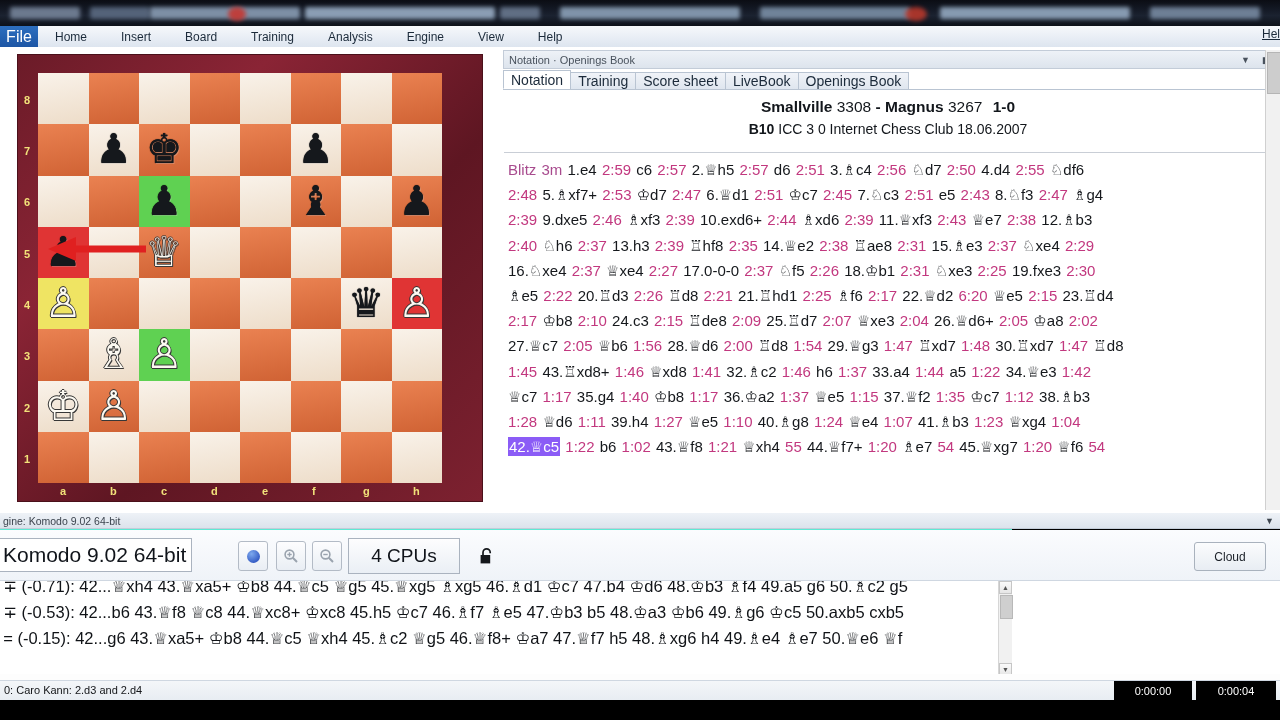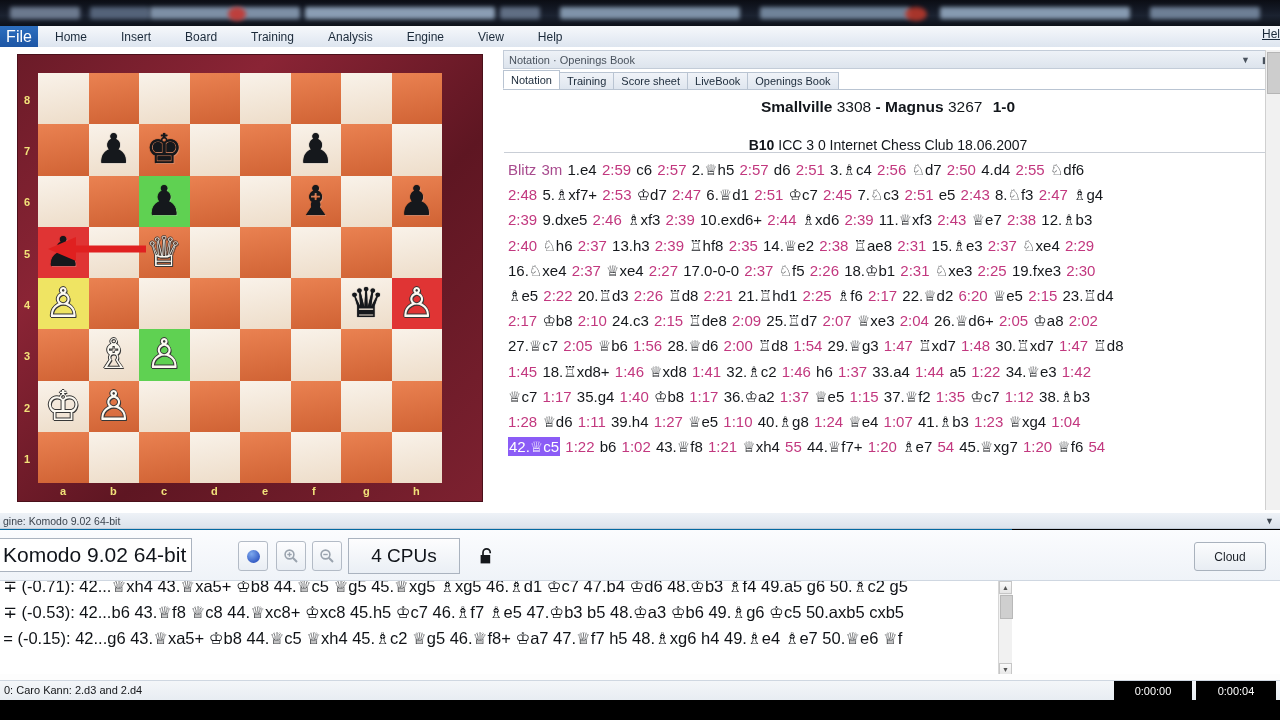--- a/index.html
+++ b/index.html
@@ -89,7 +89,7 @@
   }
   .tab{
     height:17px;padding:0 7px;display:flex;align-items:center;
-    font-size:11px;color:#1b2a3a;background:linear-gradient(180deg,#f0f3f8,#dfe6ef);
+    font-size:14px;color:#1b2a3a;background:linear-gradient(180deg,#f0f3f8,#dfe6ef);
     border:1px solid #b9c4d2;border-bottom:none;margin-right:-1px;
     box-sizing:border-box;
     margin-top:42px;

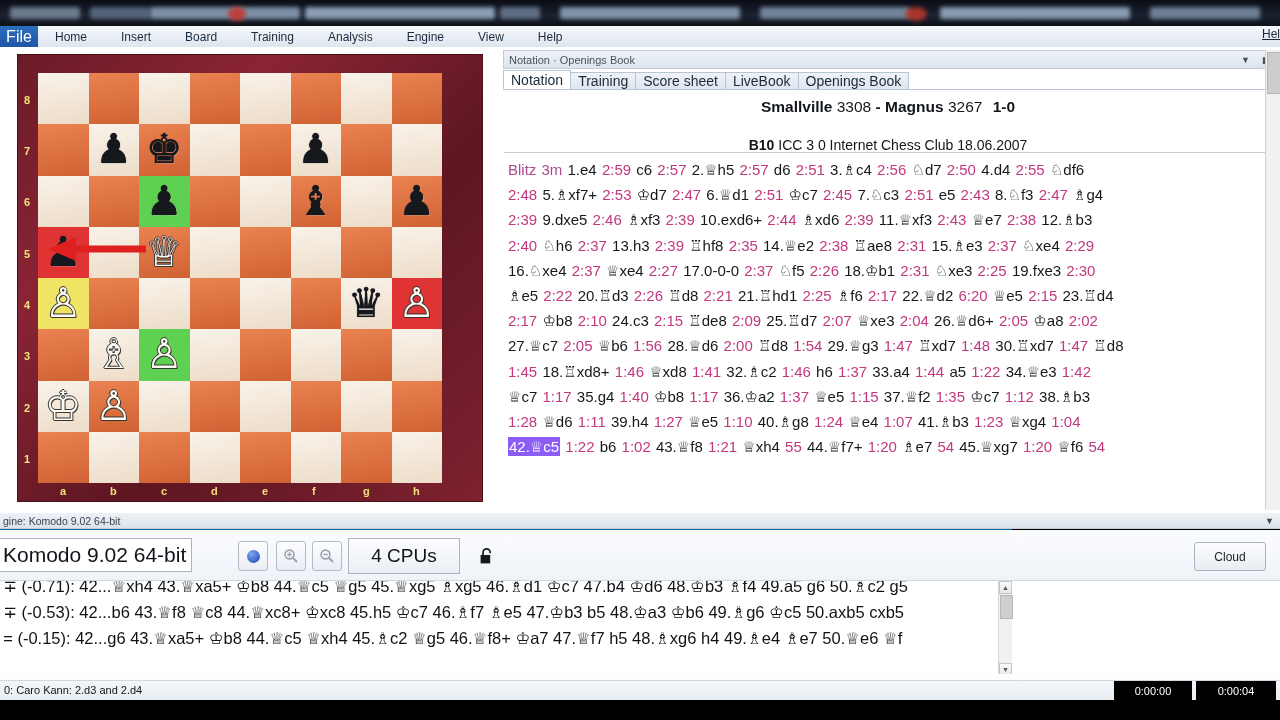--- a/index.html
+++ b/index.html
@@ -103,7 +103,7 @@
   .gh-line1 .nm{font-weight:bold;}
   .gh-line1 .el{font-weight:normal;}
   .gh-line1 .res{font-weight:bold;margin-left:6px;}
-  .gh-line2{font-size:14px;padding-top:5px;margin-top:16px;}
+  .gh-line2{font-size:14px;padding-top:5px;}
   .gh-line2 .eco{font-weight:bold;}
   .hdr-rule{position:absolute;left:4px;top:105px;width:768px;height:1px;background:#c9ced6;}
 

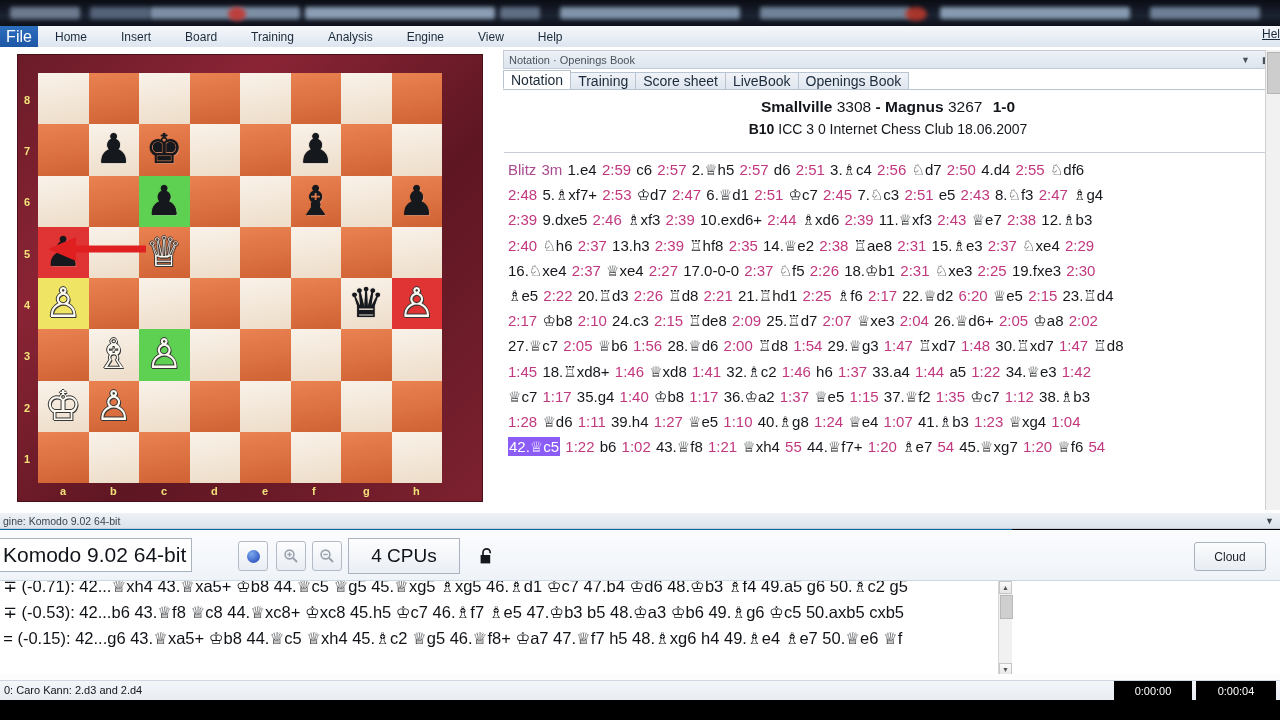--- a/index.html
+++ b/index.html
@@ -401,7 +401,7 @@
         <div><span>♗e5</span> <span class="t">2:22</span> <span>20.♖d3</span> <span class="t">2:26</span> <span>♖d8</span> <span class="t">2:21</span> <span>21.♖hd1</span> <span class="t">2:25</span> <span>♗f6</span> <span class="t">2:17</span> <span>22.♕d2</span> <span class="t">6:20</span> <span>♕e5</span> <span class="t">2:15</span> <span>23.♖d4</span> </div>
         <div><span class="t">2:17</span> <span>♔b8</span> <span class="t">2:10</span> <span>24.c3</span> <span class="t">2:15</span> <span>♖de8</span> <span class="t">2:09</span> <span>25.♖d7</span> <span class="t">2:07</span> <span>♕xe3</span> <span class="t">2:04</span> <span>26.♕d6+</span> <span class="t">2:05</span> <span>♔a8</span> <span class="t">2:02</span> </div>
         <div><span>27.♕c7</span> <span class="t">2:05</span> <span>♕b6</span> <span class="t">1:56</span> <span>28.♕d6</span> <span class="t">2:00</span> <span>♖d8</span> <span class="t">1:54</span> <span>29.♕g3</span> <span class="t">1:47</span> <span>♖xd7</span> <span class="t">1:48</span> <span>30.♖xd7</span> <span class="t">1:47</span> <span>♖d8</span> </div>
-        <div><span class="t">1:45</span> <span>18.♖xd8+</span> <span class="t">1:46</span> <span>♕xd8</span> <span class="t">1:41</span> <span>32.♗c2</span> <span class="t">1:46</span> <span>h6</span> <span class="t">1:37</span> <span>33.a4</span> <span class="t">1:44</span> <span>a5</span> <span class="t">1:22</span> <span>34.♕e3</span> <span class="t">1:42</span> </div>
+        <div><span class="t">1:45</span> <span>43.♖xd8+</span> <span class="t">1:46</span> <span>♕xd8</span> <span class="t">1:41</span> <span>32.♗c2</span> <span class="t">1:46</span> <span>h6</span> <span class="t">1:37</span> <span>33.a4</span> <span class="t">1:44</span> <span>a5</span> <span class="t">1:22</span> <span>34.♕e3</span> <span class="t">1:42</span> </div>
         <div><span>♕c7</span> <span class="t">1:17</span> <span>35.g4</span> <span class="t">1:40</span> <span>♔b8</span> <span class="t">1:17</span> <span>36.♔a2</span> <span class="t">1:37</span> <span>♕e5</span> <span class="t">1:15</span> <span>37.♕f2</span> <span class="t">1:35</span> <span>♔c7</span> <span class="t">1:12</span> <span>38.♗b3</span> </div>
         <div><span class="t">1:28</span> <span>♕d6</span> <span class="t">1:11</span> <span>39.h4</span> <span class="t">1:27</span> <span>♕e5</span> <span class="t">1:10</span> <span>40.♗g8</span> <span class="t">1:24</span> <span>♕e4</span> <span class="t">1:07</span> <span>41.♗b3</span> <span class="t">1:23</span> <span>♕xg4</span> <span class="t">1:04</span> </div>
         <div><span class="sel">42.♕c5</span> <span class="t">1:22</span> <span>b6</span> <span class="t">1:02</span> <span>43.♕f8</span> <span class="t">1:21</span> <span>♕xh4</span> <span class="t">55</span> <span>44.♕f7+</span> <span class="t">1:20</span> <span>♗e7</span> <span class="t">54</span> <span>45.♕xg7</span> <span class="t">1:20</span> <span>♕f6</span> <span class="t">54</span> </div>

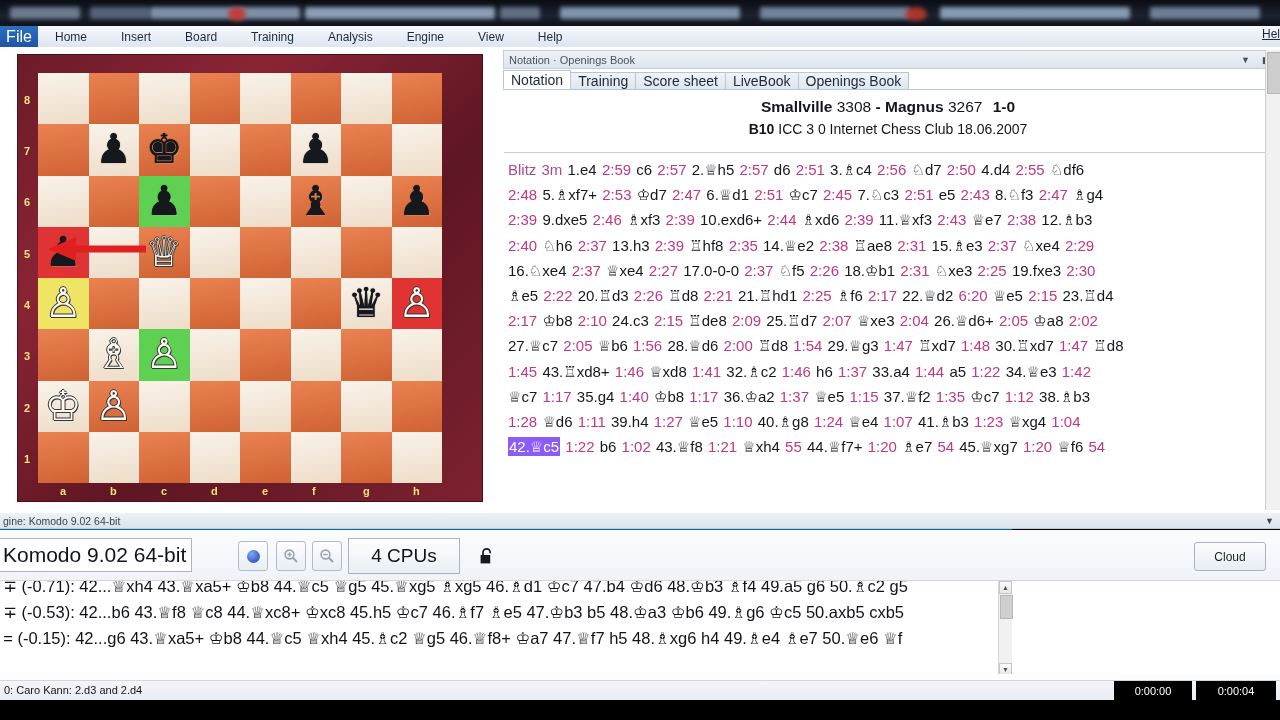--- a/index.html
+++ b/index.html
@@ -124,7 +124,7 @@
   .scroll-v .thumb{position:absolute;left:1px;top:2px;width:12px;height:40px;background:#cdcdcd;border:1px solid #b5b5b5;}
 
   
-  .enginepane{position:absolute;left:0;top:513px;width:1012px;height:167px;background:#0369a1;}
+  .enginepane{position:absolute;left:0;top:513px;width:1012px;height:167px;background:#5eead4;}
   .eng-titlebar{
     position:absolute;left:0;top:0;width:1280px;height:16px;
     background:linear-gradient(180deg,#eef2f7 0%,#dce3ec 100%);

